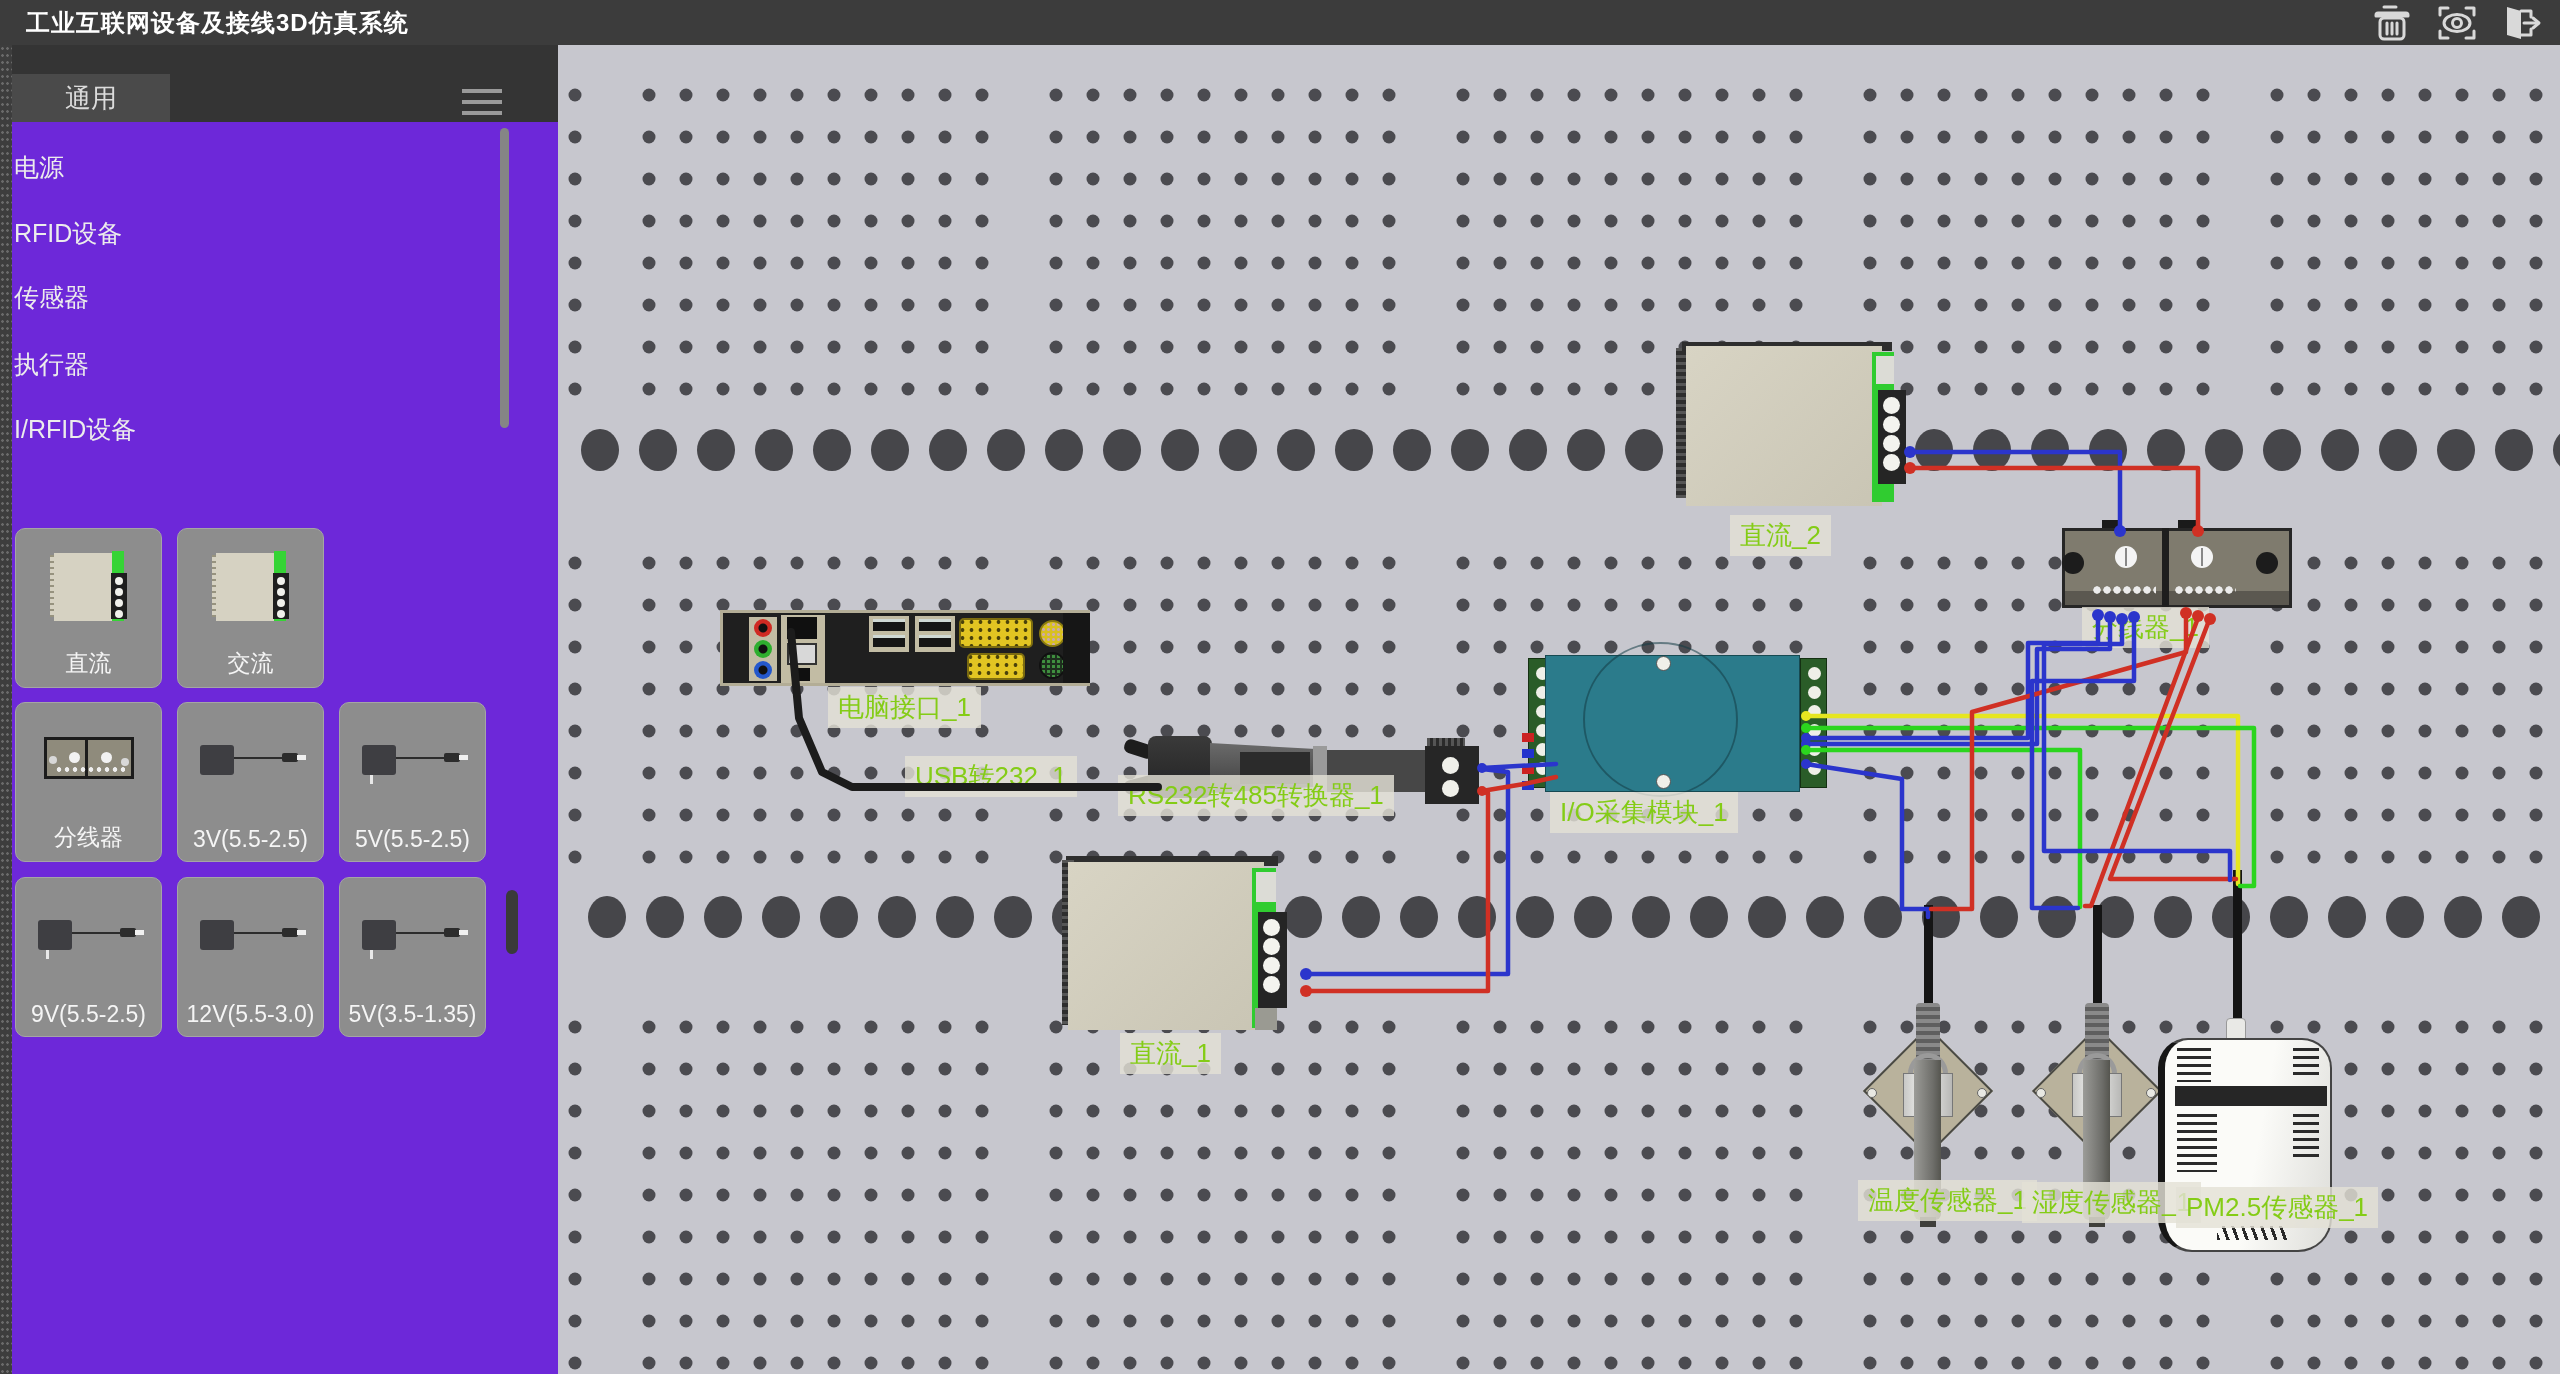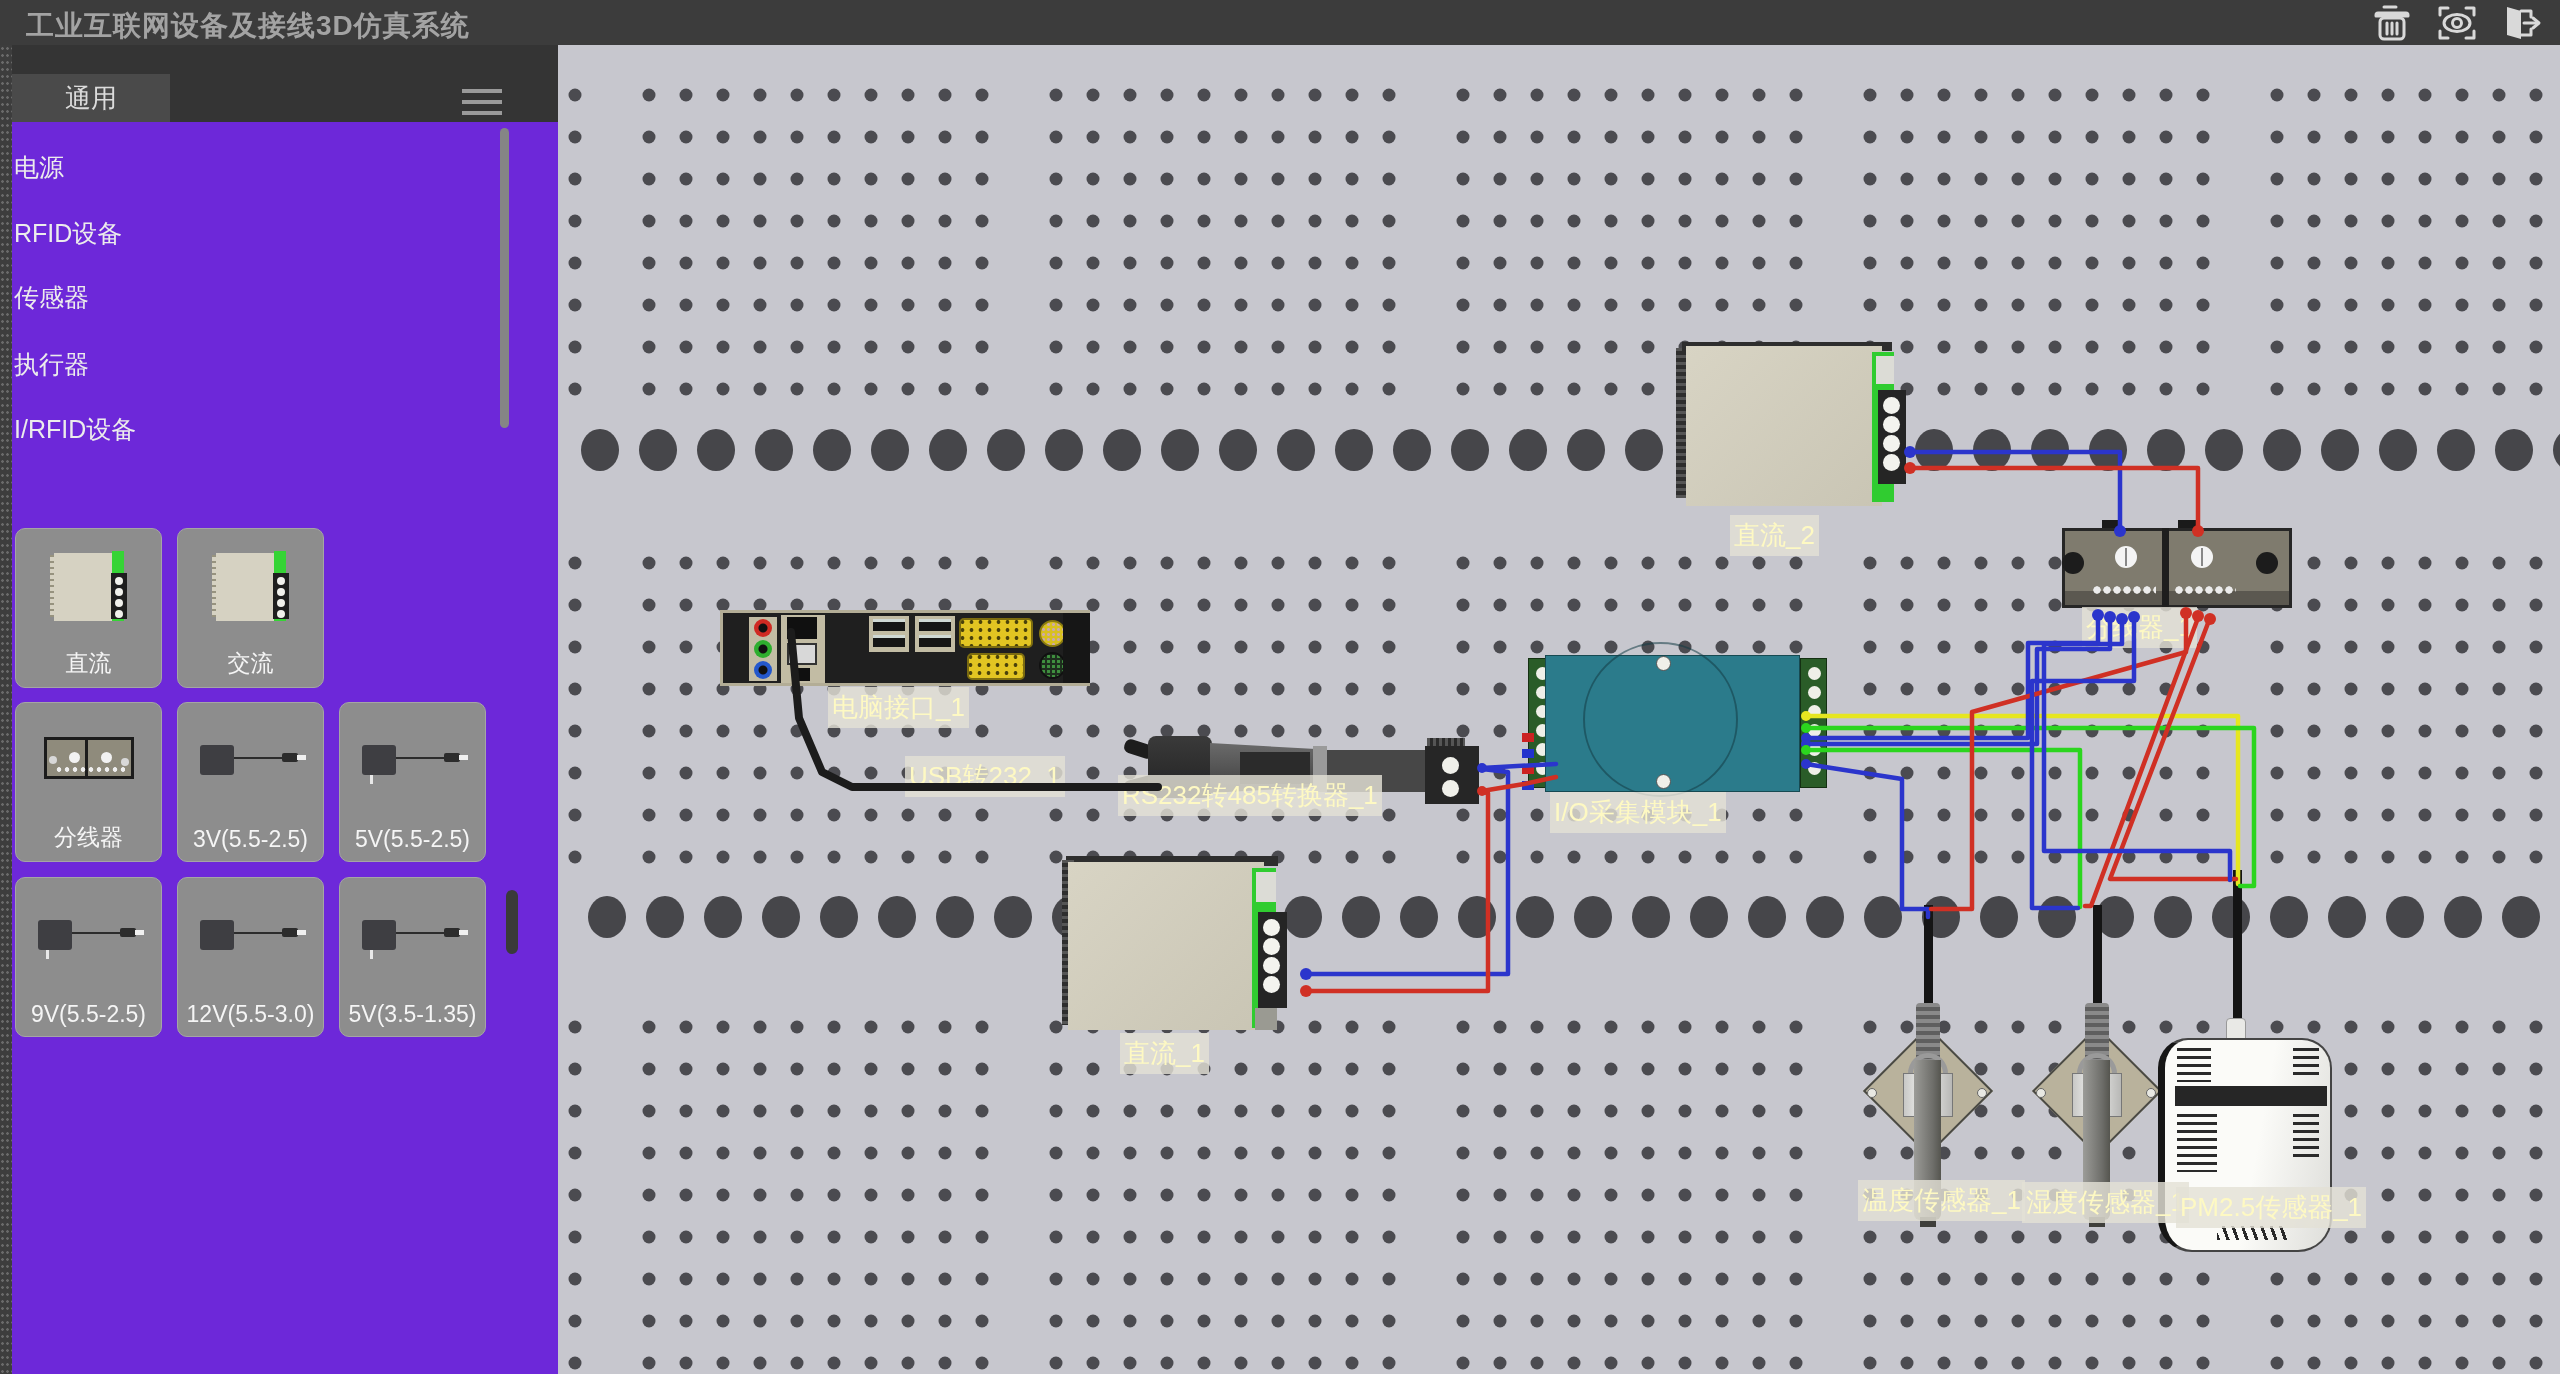--- a/index.html
+++ b/index.html
@@ -8,7 +8,7 @@
 
   
   #topbar { position:absolute; left:0; top:0; width:2560px; height:45px; background:#3c3c3c; z-index:40; }
-  #title  { position:absolute; left:26px; top:7px; font-size:28px; font-weight:bold; color:#a3a3a3; letter-spacing:1px; }
+  #title  { position:absolute; left:26px; top:7px; font-size:24px; font-weight:bold; color:#ffffff; letter-spacing:1px; }
   #topbar-icons { position:absolute; right:14px; top:2px; display:flex; gap:14px; }
   .tb-btn { width:50px; height:42px; display:flex; align-items:center; justify-content:center; cursor:pointer; }
   .tb-btn svg { stroke:#d9d9d9; fill:none; stroke-width:3; stroke-linecap:round; stroke-linejoin:round; }

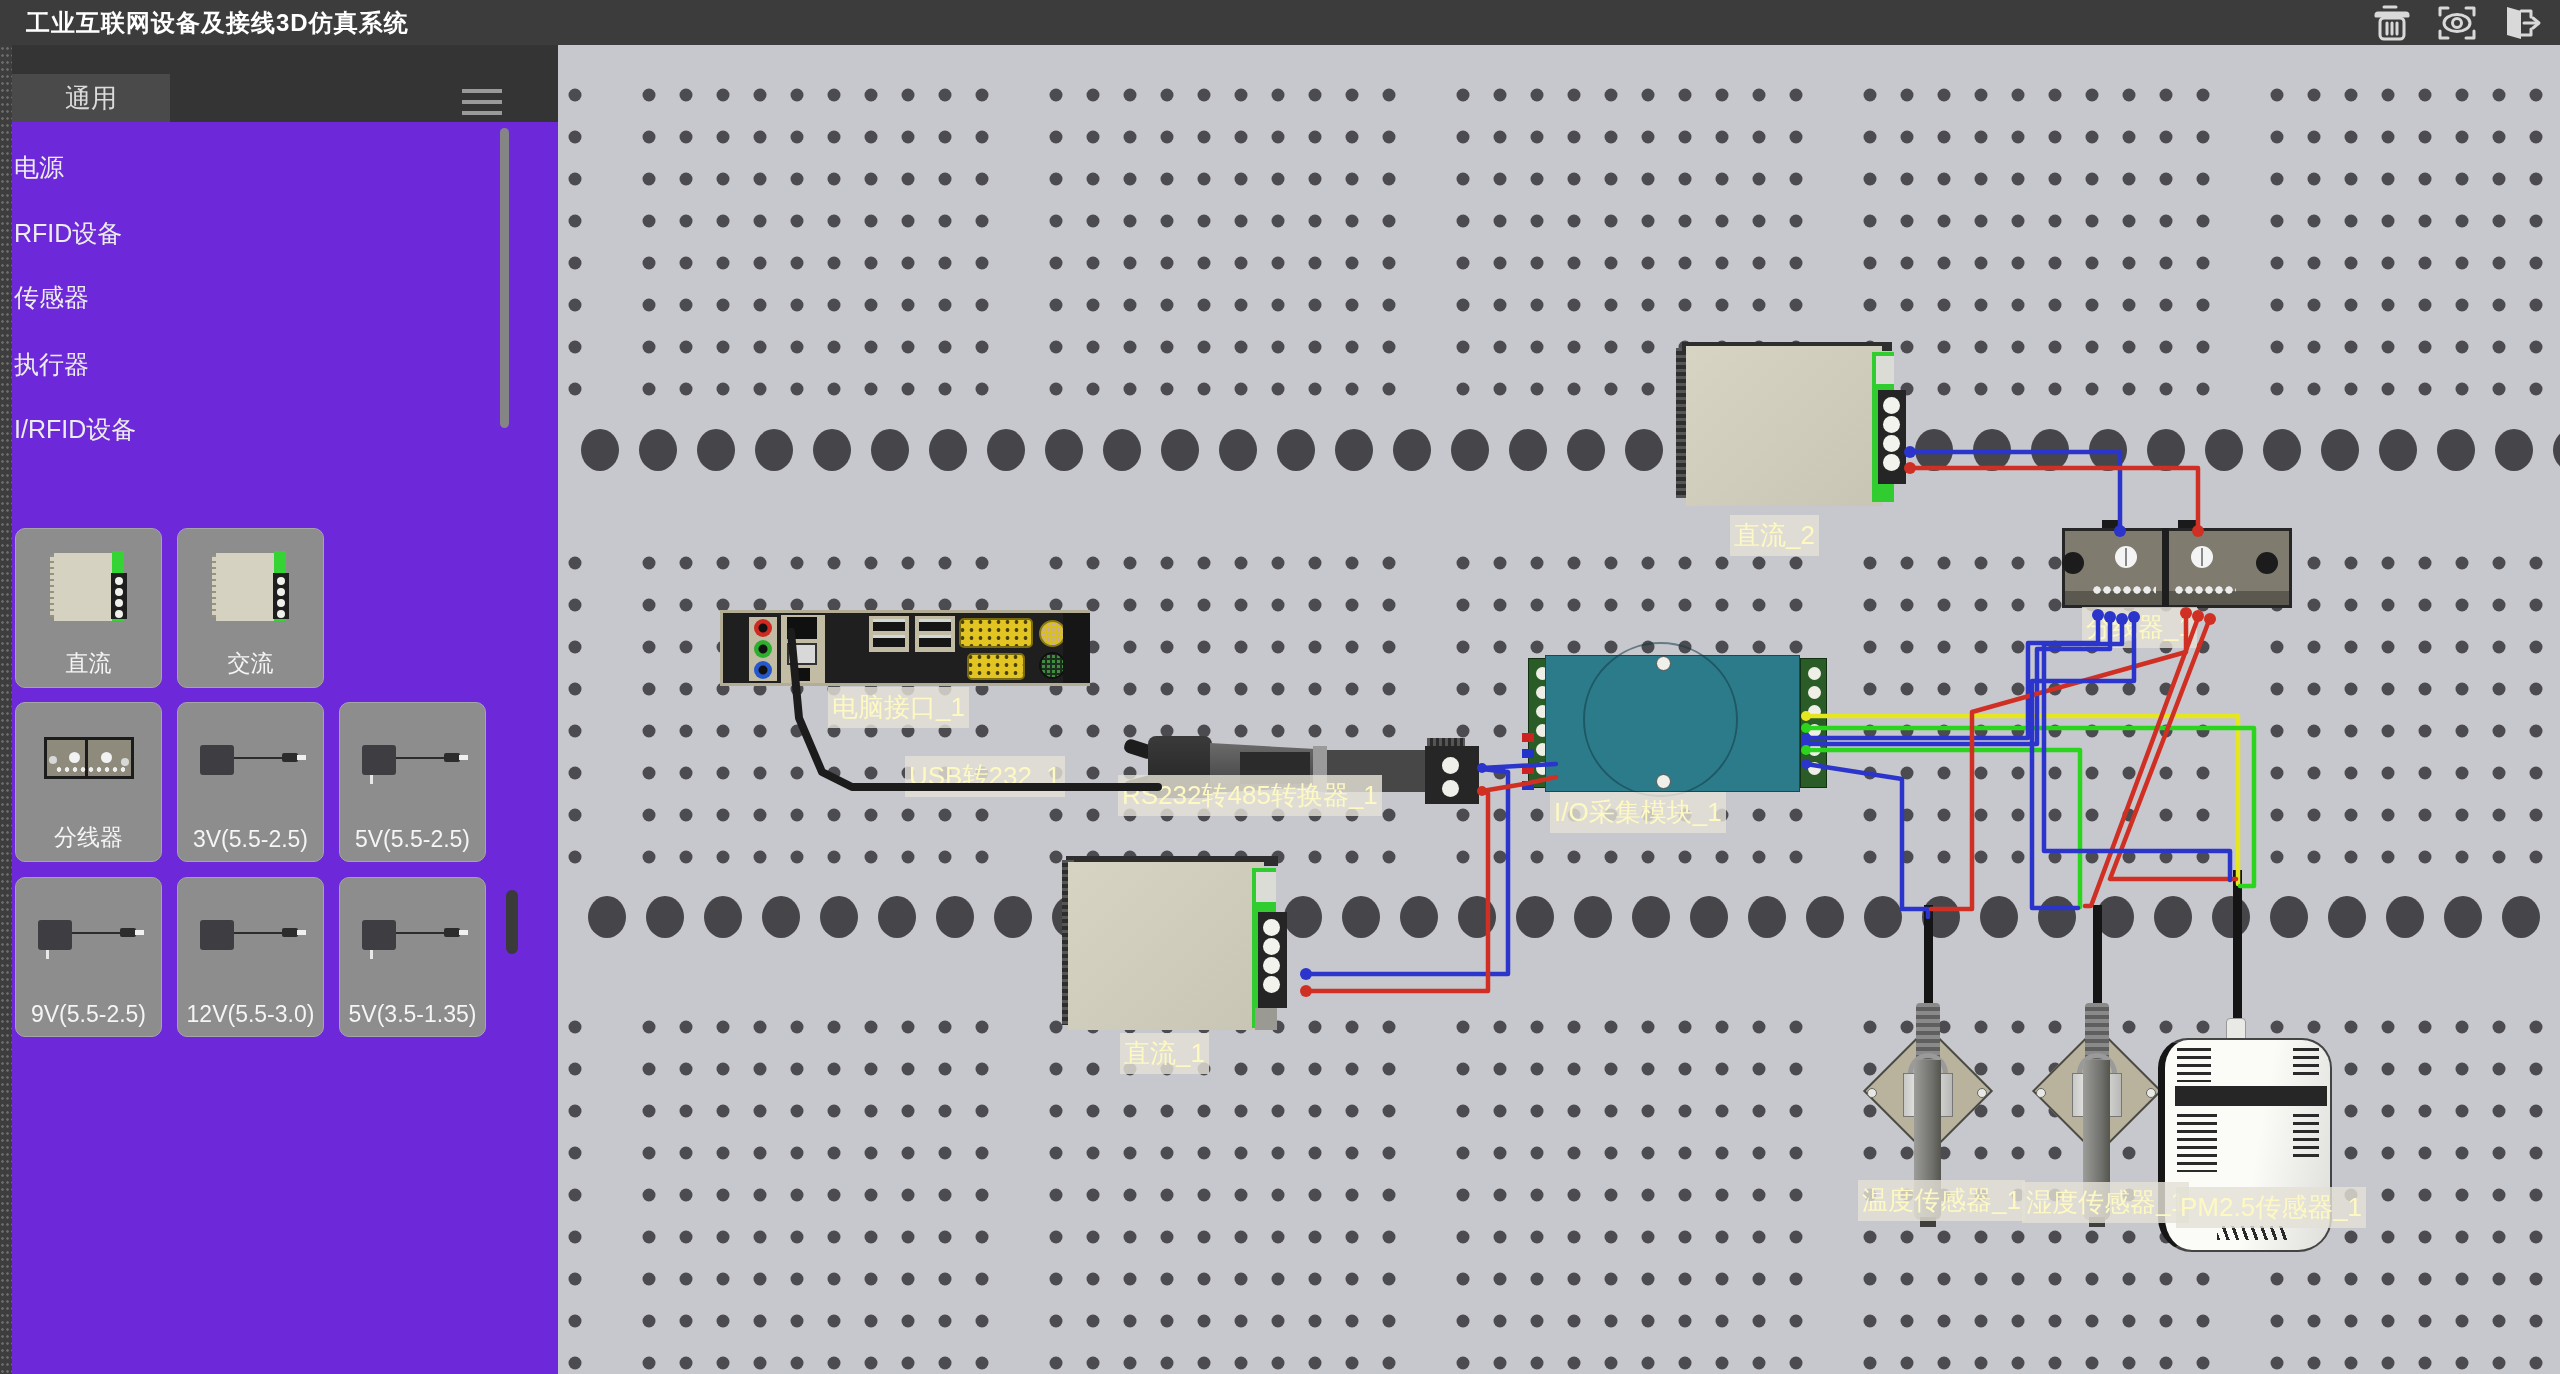--- a/index.html
+++ b/index.html
@@ -75,8 +75,8 @@
   #wires polyline { fill:none; stroke-linejoin:round; stroke-linecap:round; }
 
   .dev { position:absolute; z-index:5; }
-  .dev-label { position:absolute; z-index:8; background:rgba(227,225,213,0.82); color:#fef9c3;
-      font-size:26px; padding:3px 4px; white-space:nowrap; }
+  .dev-label { position:absolute; z-index:8; background:rgba(227,225,213,0.82); color:#84cc16;
+      font-size:26px; padding:3px 10px; white-space:nowrap; }
 
   
   .dc-body { position:absolute; background:linear-gradient(135deg,#d8d4c4,#c9c5b4); }

